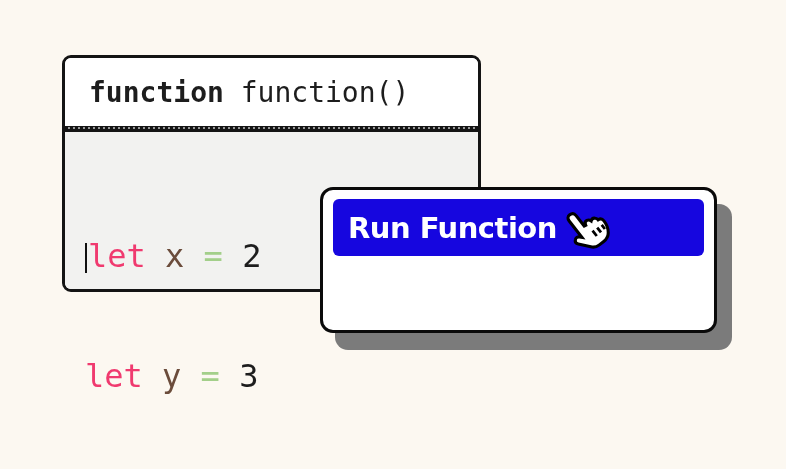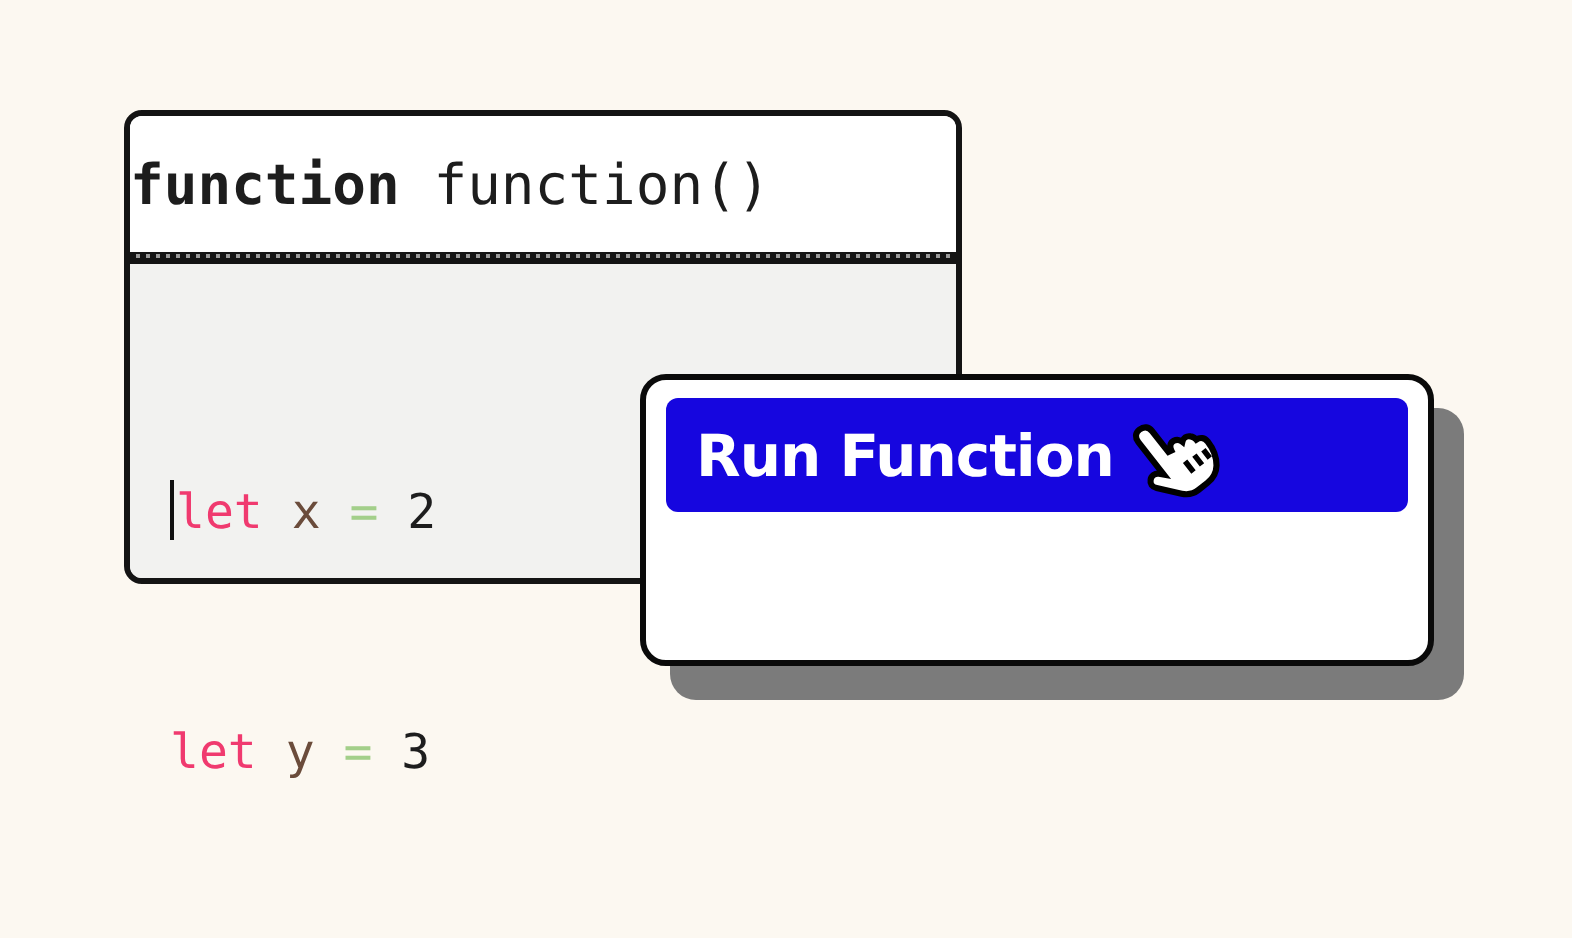--- a/index.html
+++ b/index.html
@@ -19,7 +19,7 @@
   }
   .card-header{
     height:68px;display:flex;align-items:center;
-    background:#ffffff;border-radius:6px 6px 0 0;
+    padding-left:24px;background:#ffffff;border-radius:6px 6px 0 0;
     font-family:"DejaVu Sans Mono",monospace;font-size:28px;color:var(--ink,#1d1d1d);
     white-space:pre;
   }

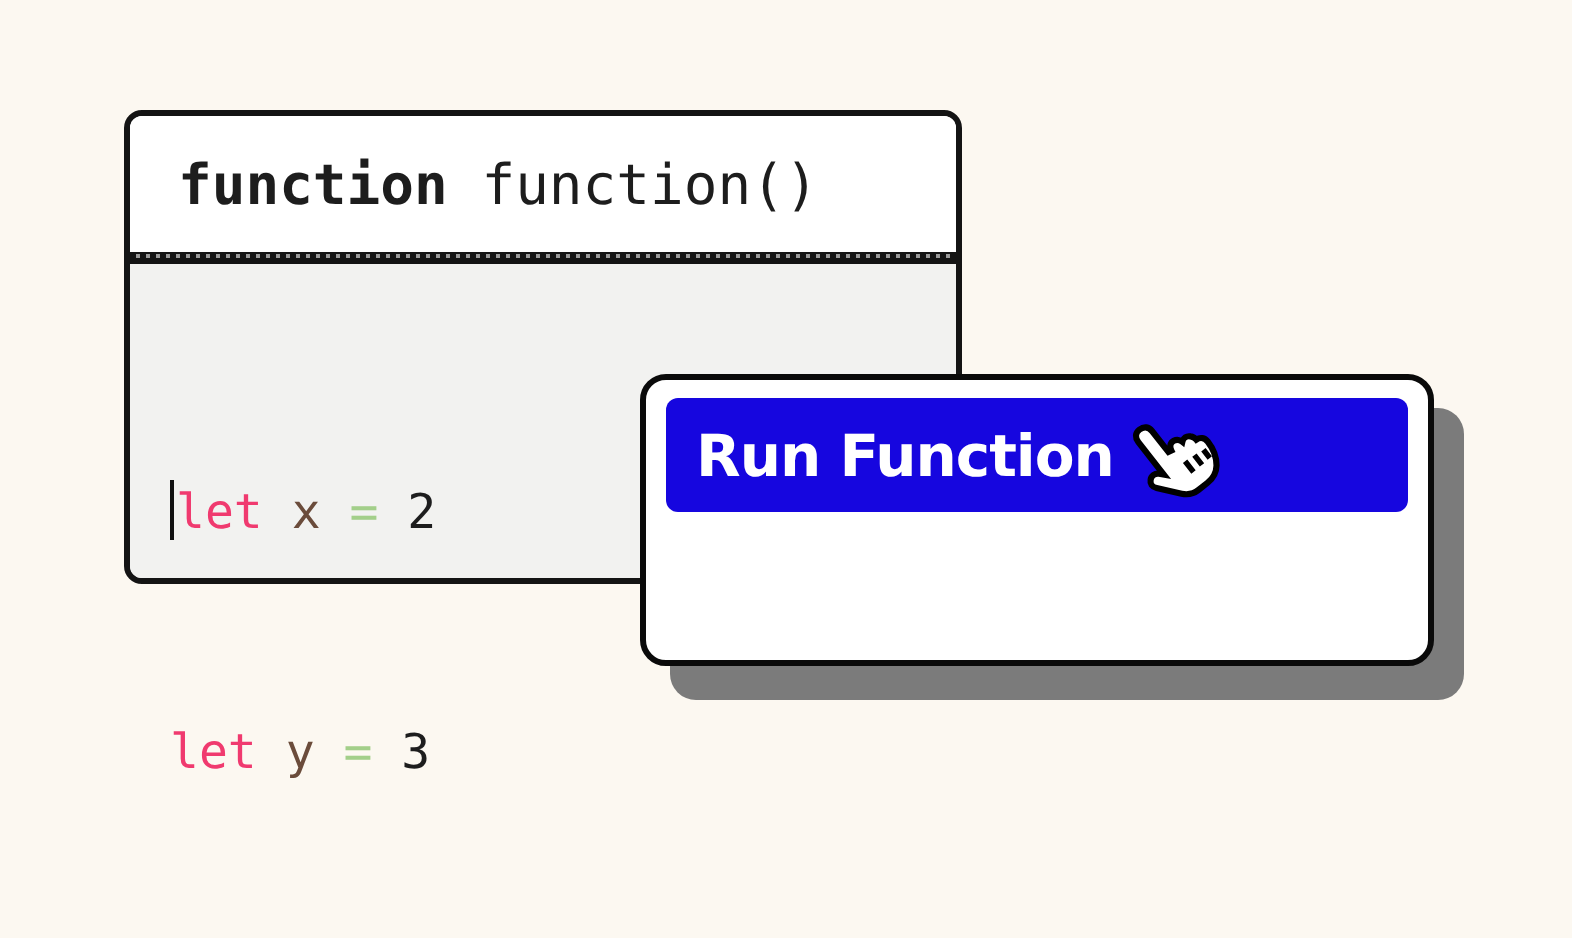--- a/index.html
+++ b/index.html
@@ -33,7 +33,7 @@
     position:absolute;left:0;right:0;top:74px;bottom:0;
     background:var(--code-bg,#f2f2f0);border-radius:0 0 6px 6px;
     padding:24px 0 0 20px;box-sizing:border-box;
-    font-family:"DejaVu Sans Mono",monospace;font-size:24px;line-height:40px;
+    font-family:"DejaVu Sans Mono",monospace;font-size:32px;line-height:40px;
     color:var(--ink,#1d1d1d);white-space:pre;
   }
   .caret{

